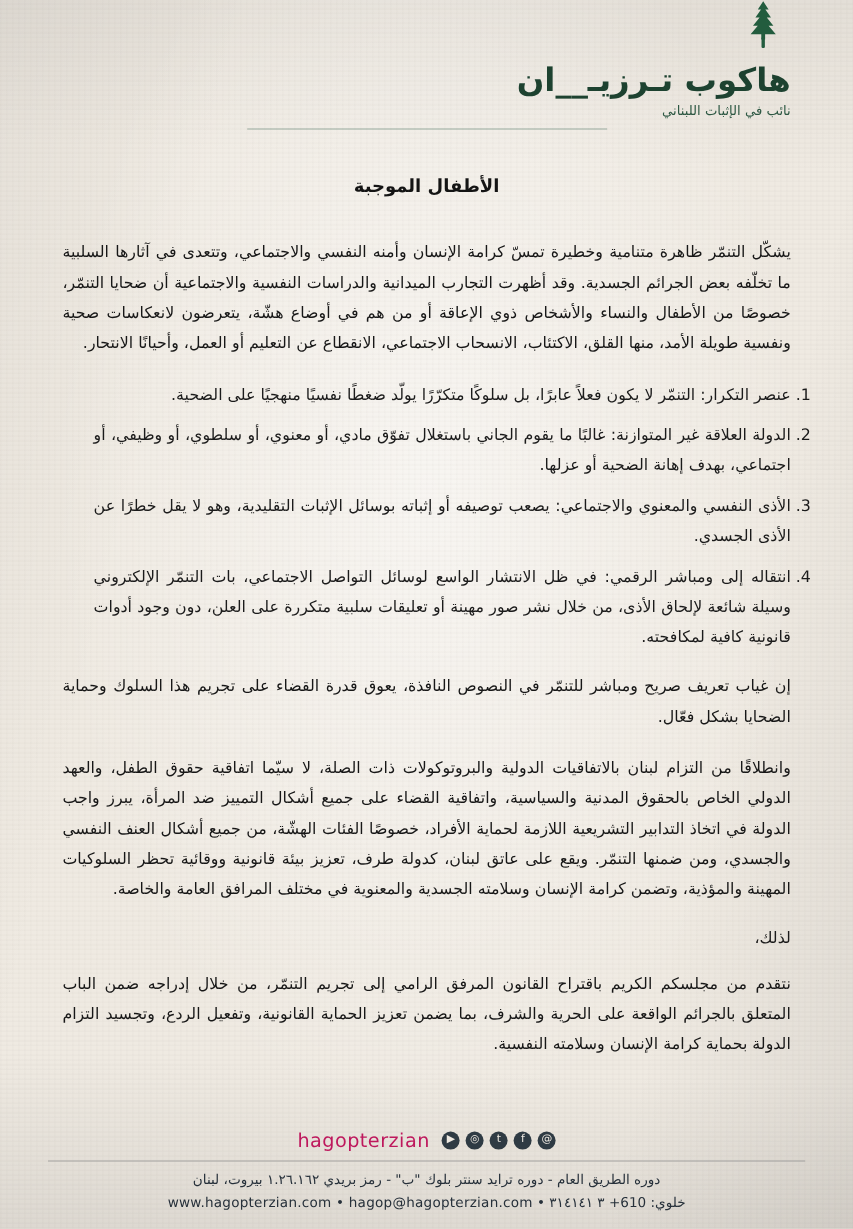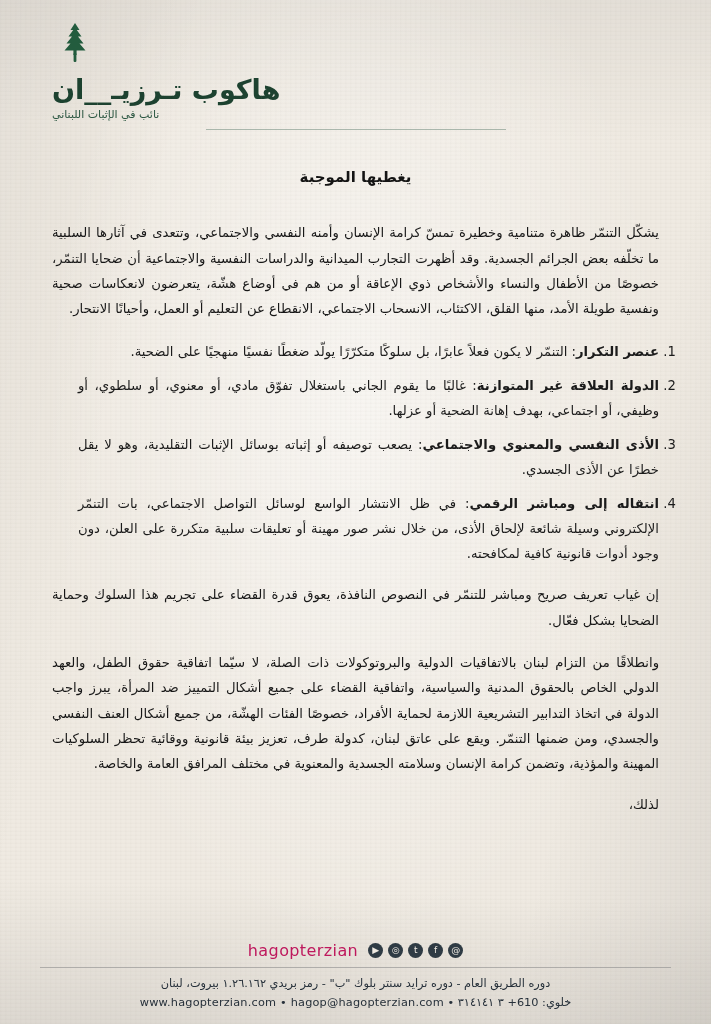--- a/index.html
+++ b/index.html
@@ -51,8 +51,7 @@
 
   
   .letterhead {
-    text-align: left;
-    padding-top: 22px;
+    text-align: right;
   }
   .cedar {
     display: block;

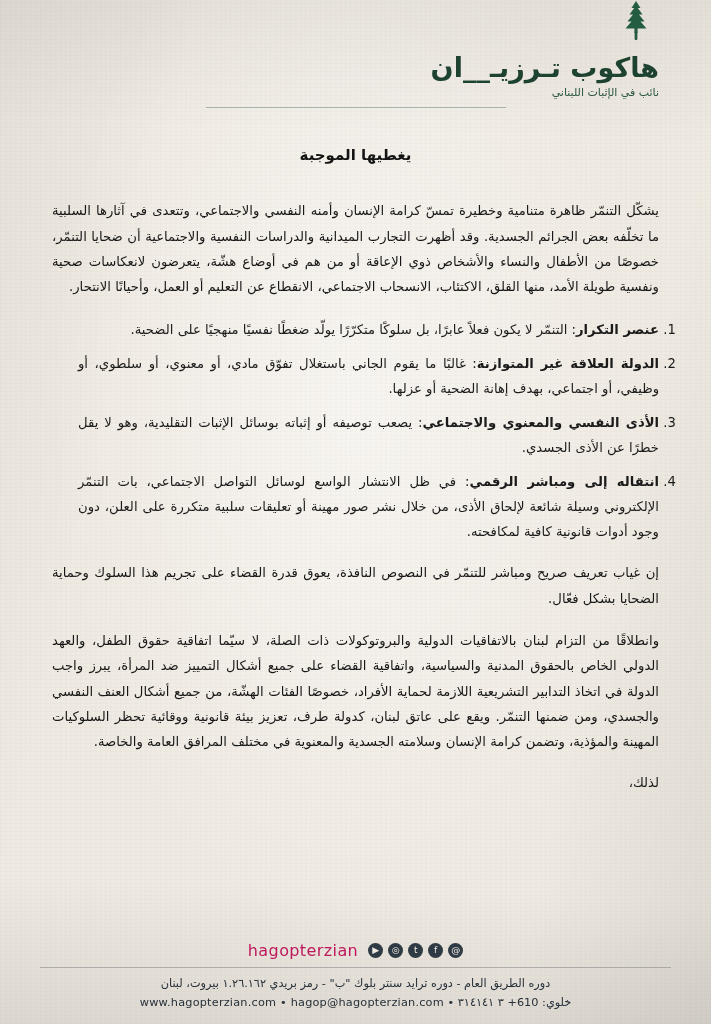--- a/index.html
+++ b/index.html
@@ -186,7 +186,7 @@
       <div class="brand-rule"></div>
     </div>
 
-    <div class="doc-title">يغطيها الموجبة</div>
+    <div class="doc-title">الأطفال الموجبة</div>
 
     <p class="para">يشكّل التنمّر ظاهرة متنامية وخطيرة تمسّ كرامة الإنسان وأمنه النفسي والاجتماعي، وتتعدى في آثارها السلبية ما تخلّفه بعض الجرائم الجسدية. وقد أظهرت التجارب الميدانية والدراسات النفسية والاجتماعية أن ضحايا التنمّر، خصوصًا من الأطفال والنساء والأشخاص ذوي الإعاقة أو من هم في أوضاع هشّة، يتعرضون لانعكاسات صحية ونفسية طويلة الأمد، منها القلق، الاكتئاب، الانسحاب الاجتماعي، الانقطاع عن التعليم أو العمل، وأحيانًا الانتحار.</p>
 

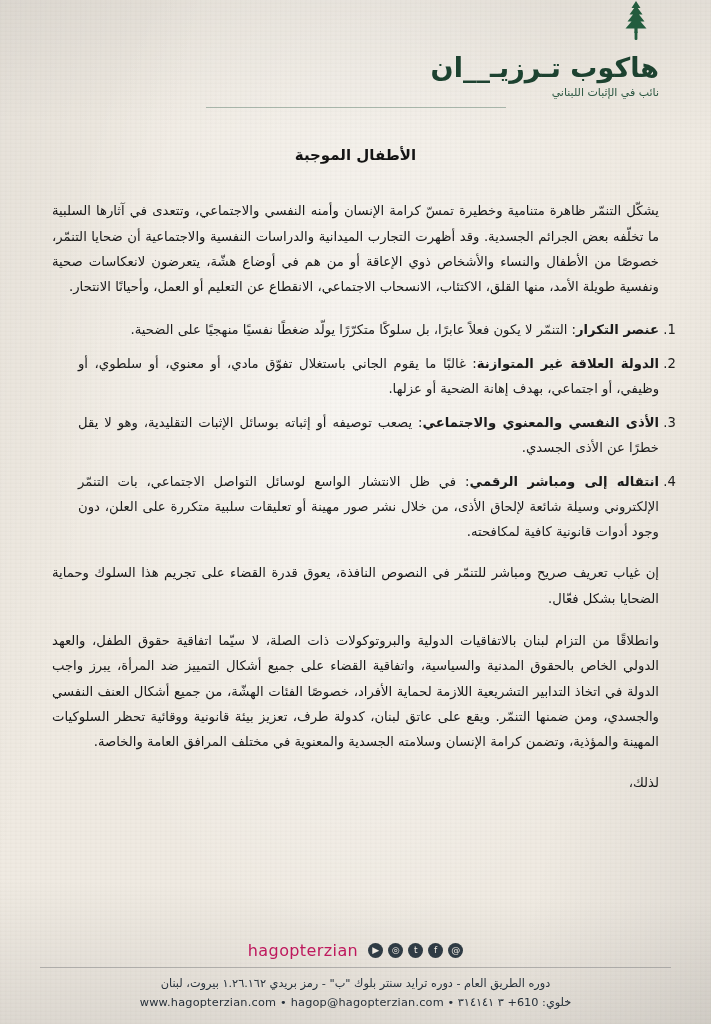--- a/index.html
+++ b/index.html
@@ -107,7 +107,7 @@
     text-align: justify;
   }
   .lead {
-    font-weight: bold;
+    font-weight: normal;
   }
   .center-line {
     text-align: right;

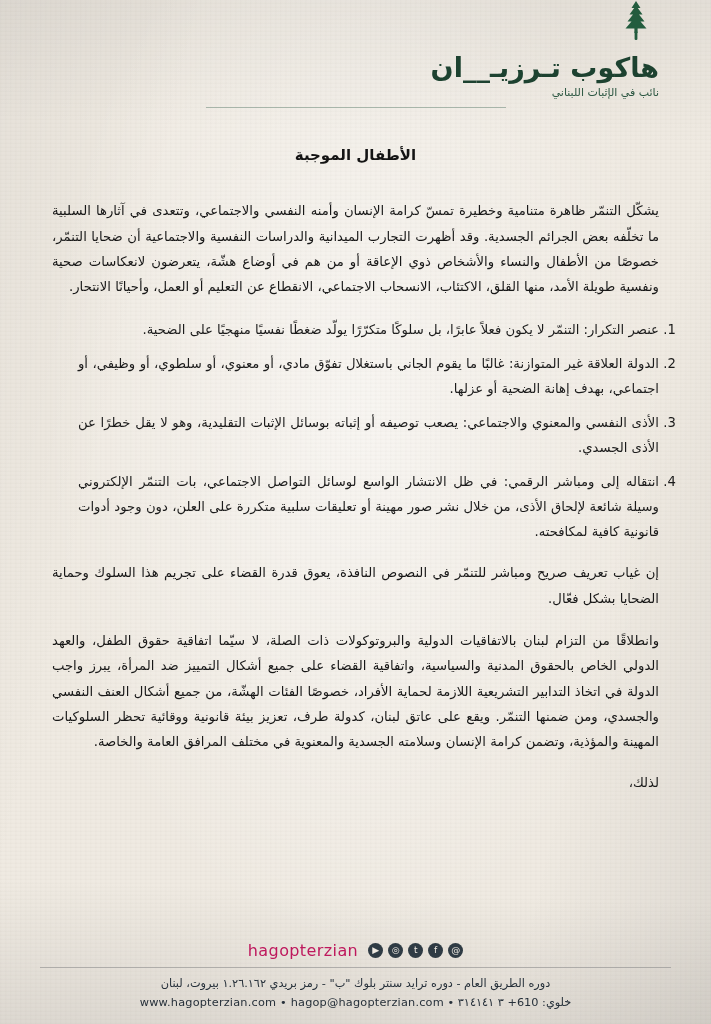--- a/index.html
+++ b/index.html
@@ -210,6 +210,7 @@
 
     <div class="center-line">لذلك،</div>
 
+    <p class="para">نتقدم من مجلسكم الكريم باقتراح القانون المرفق الرامي إلى تجريم التنمّر، من خلال إدراجه ضمن الباب المتعلق بالجرائم الواقعة على الحرية والشرف، بما يضمن تعزيز الحماية القانونية، وتفعيل الردع، وتجسيد التزام الدولة بحماية كرامة الإنسان وسلامته النفسية.</p>
 
   </div>
 

